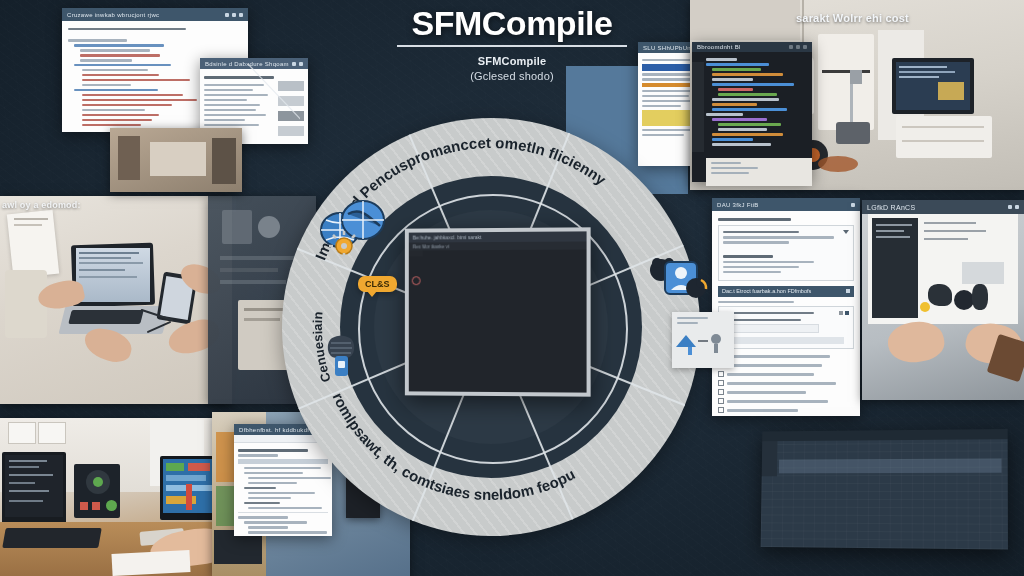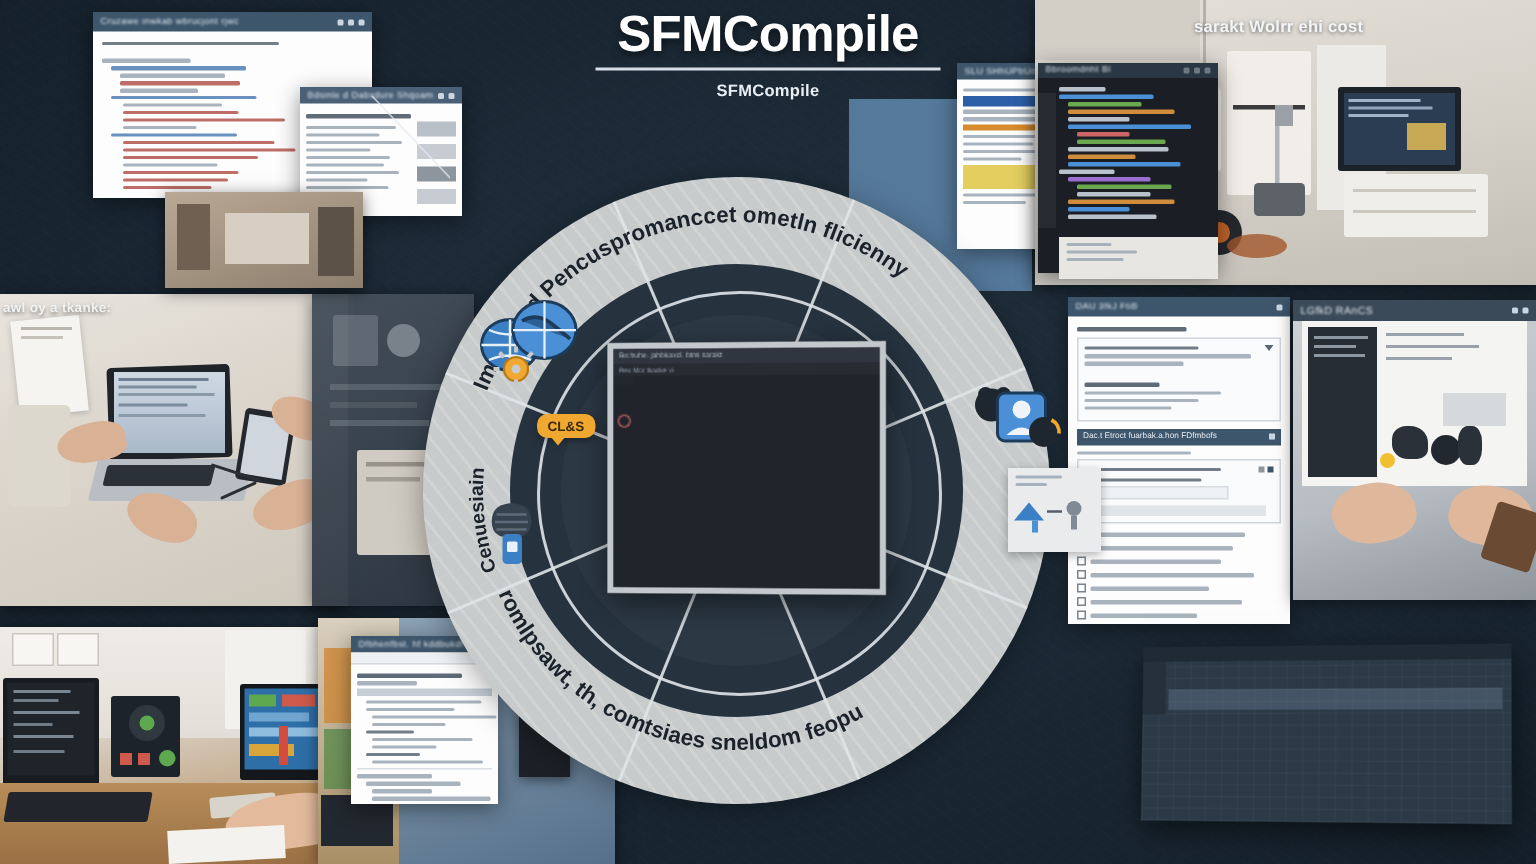--- a/index.html
+++ b/index.html
@@ -312,6 +312,7 @@
     <div class="title">SFMCompile</div>
     <div class="title-rule"></div>
     <div class="sub1">SFMCompile</div>
+    <div class="sub2">(Gclesed shodo)</div>
   </div>
 
   <div class="circ">

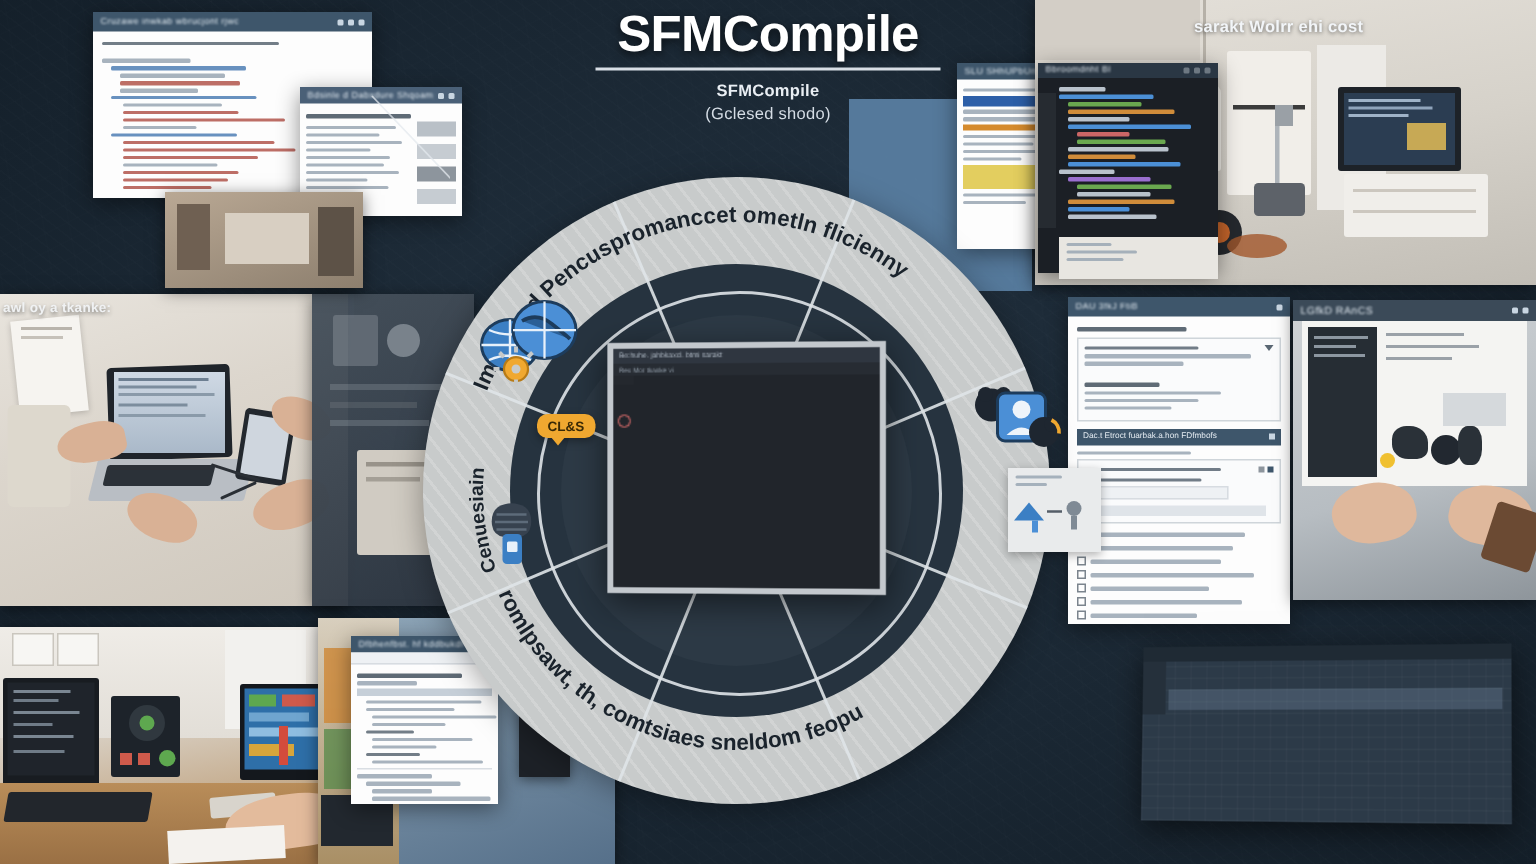--- a/index.html
+++ b/index.html
@@ -133,7 +133,7 @@
     <div style="position:absolute;left:140px;top:118px;width:34px;height:2px;background:#2a2f35;transform:rotate(18deg);border-radius:2px;"></div>
     <div style="position:absolute;left:146px;top:130px;width:26px;height:2px;background:#2a2f35;transform:rotate(-24deg);border-radius:2px;"></div>
   </div>
-  <div class="ov-label" style="left:2px;top:200px;font-size:9px;opacity:.85;">awl oy a tkanke:</div>
+  <div class="ov-label" style="left:2px;top:200px;font-size:9px;opacity:.85;">awl oy a edomod:</div>
 
   <div class="photo" style="left:208px;top:196px;width:108px;height:208px;background:linear-gradient(150deg,#46515c,#2e3742);opacity:.96;">
     <div style="position:absolute;left:14px;top:14px;width:30px;height:34px;background:#636c76;border-radius:2px;"></div>

